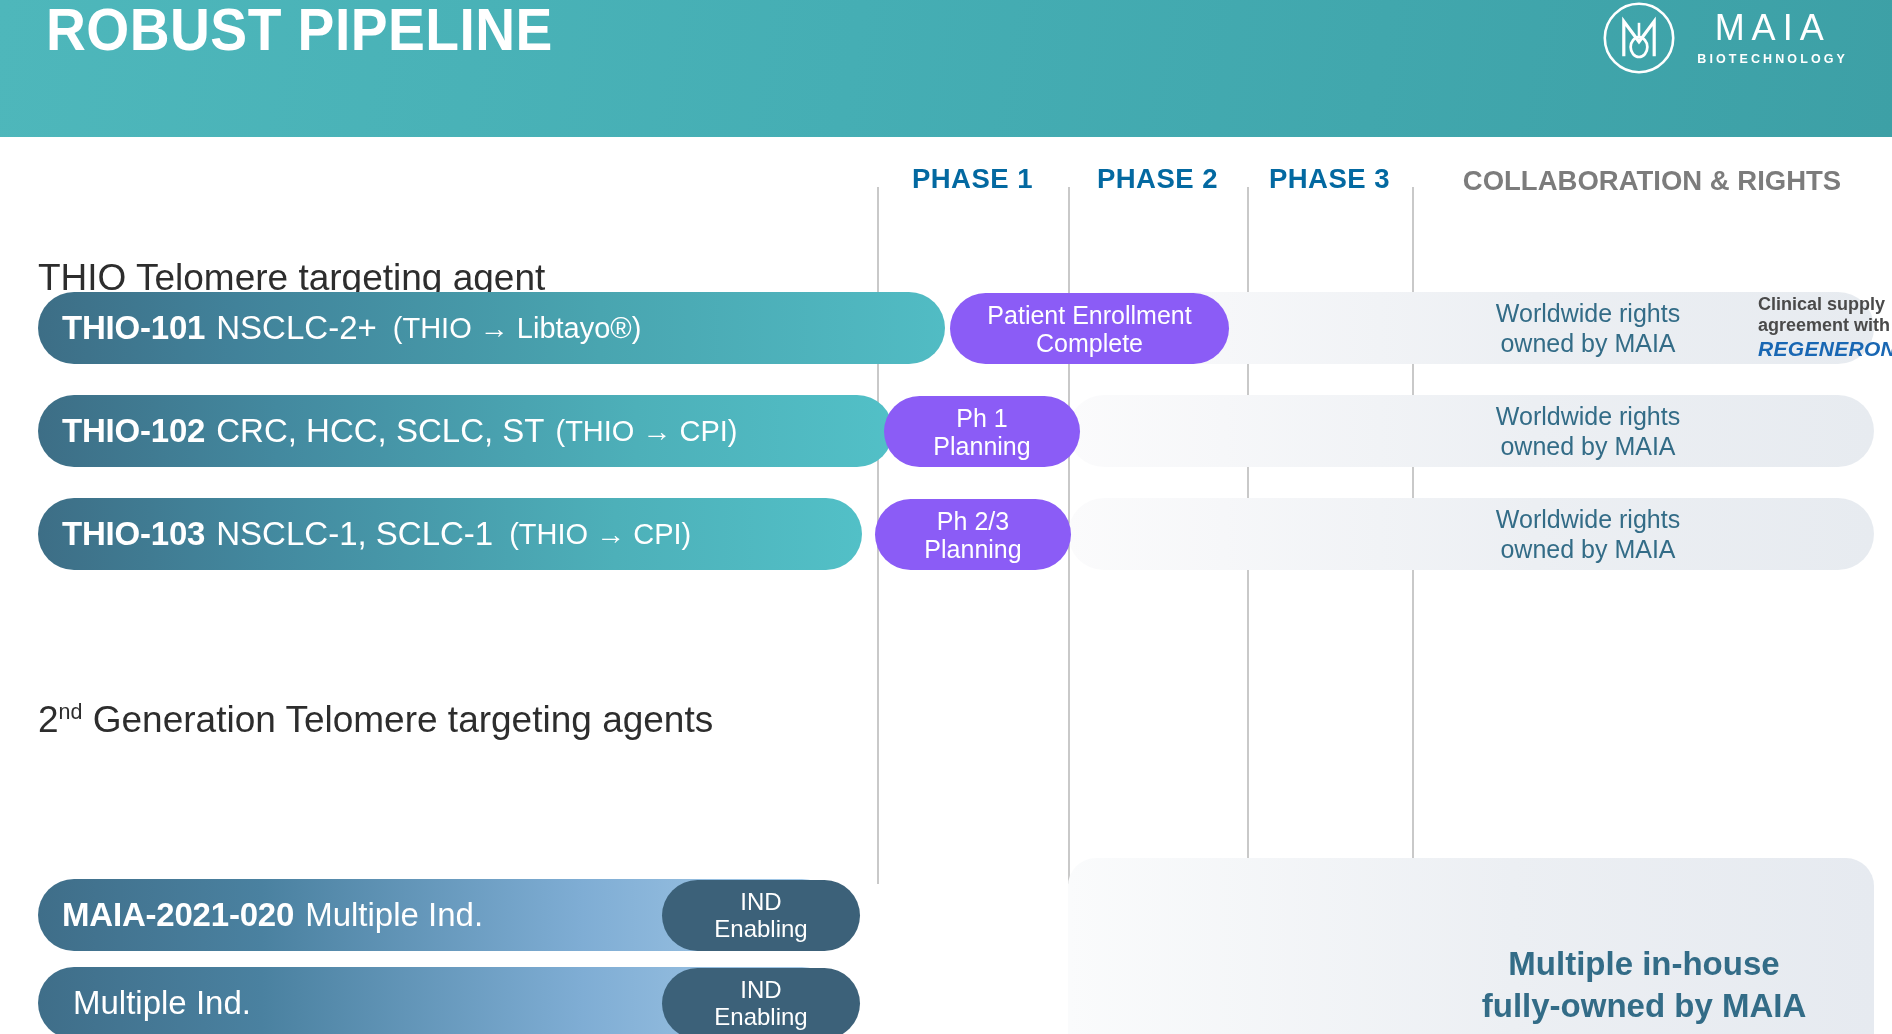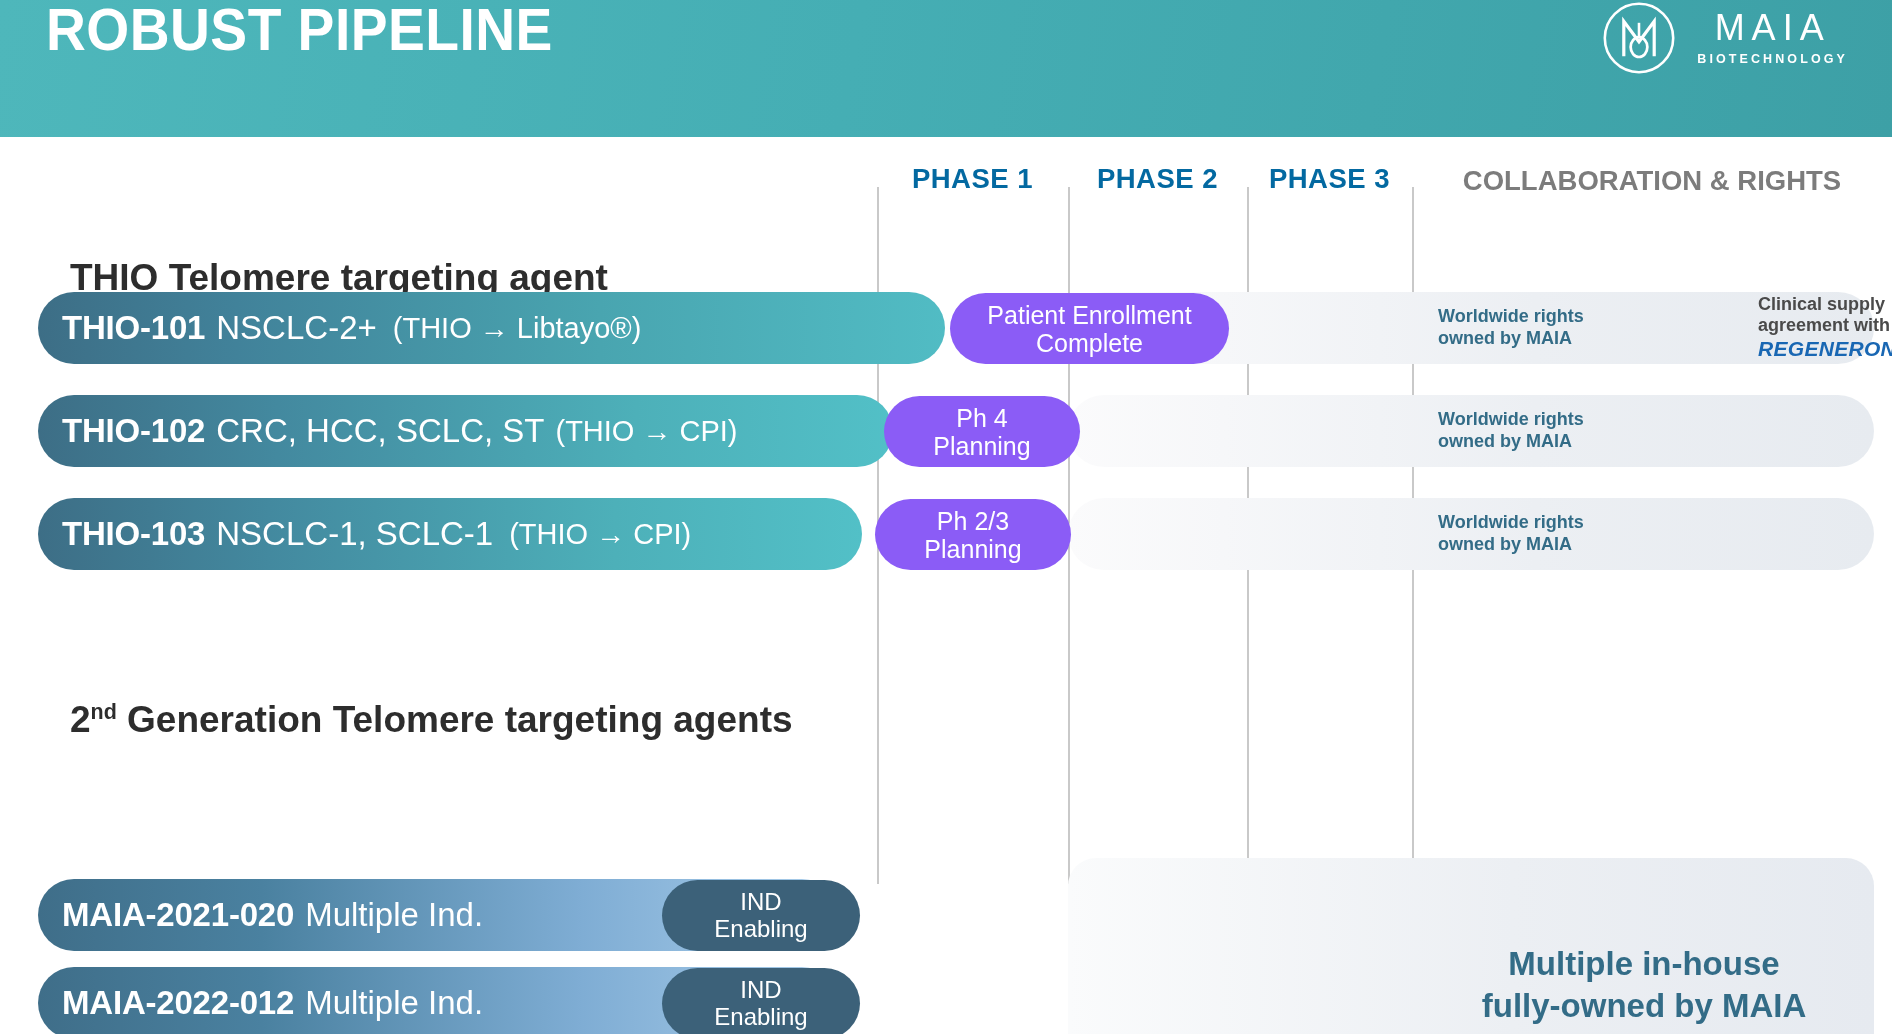--- a/index.html
+++ b/index.html
@@ -65,7 +65,7 @@
   
   .sec-title {
     position:absolute; left:38px;
-    color:#2d2d2d; font-size:37px; font-weight:bold; white-space:nowrap;margin-left:32px;
+    color:#2d2d2d; font-size:37px; font-weight:normal; white-space:nowrap;
   }
   .sec-title sup { font-size:0.58em; vertical-align:super; }
   .sec-1 { top:120px; }

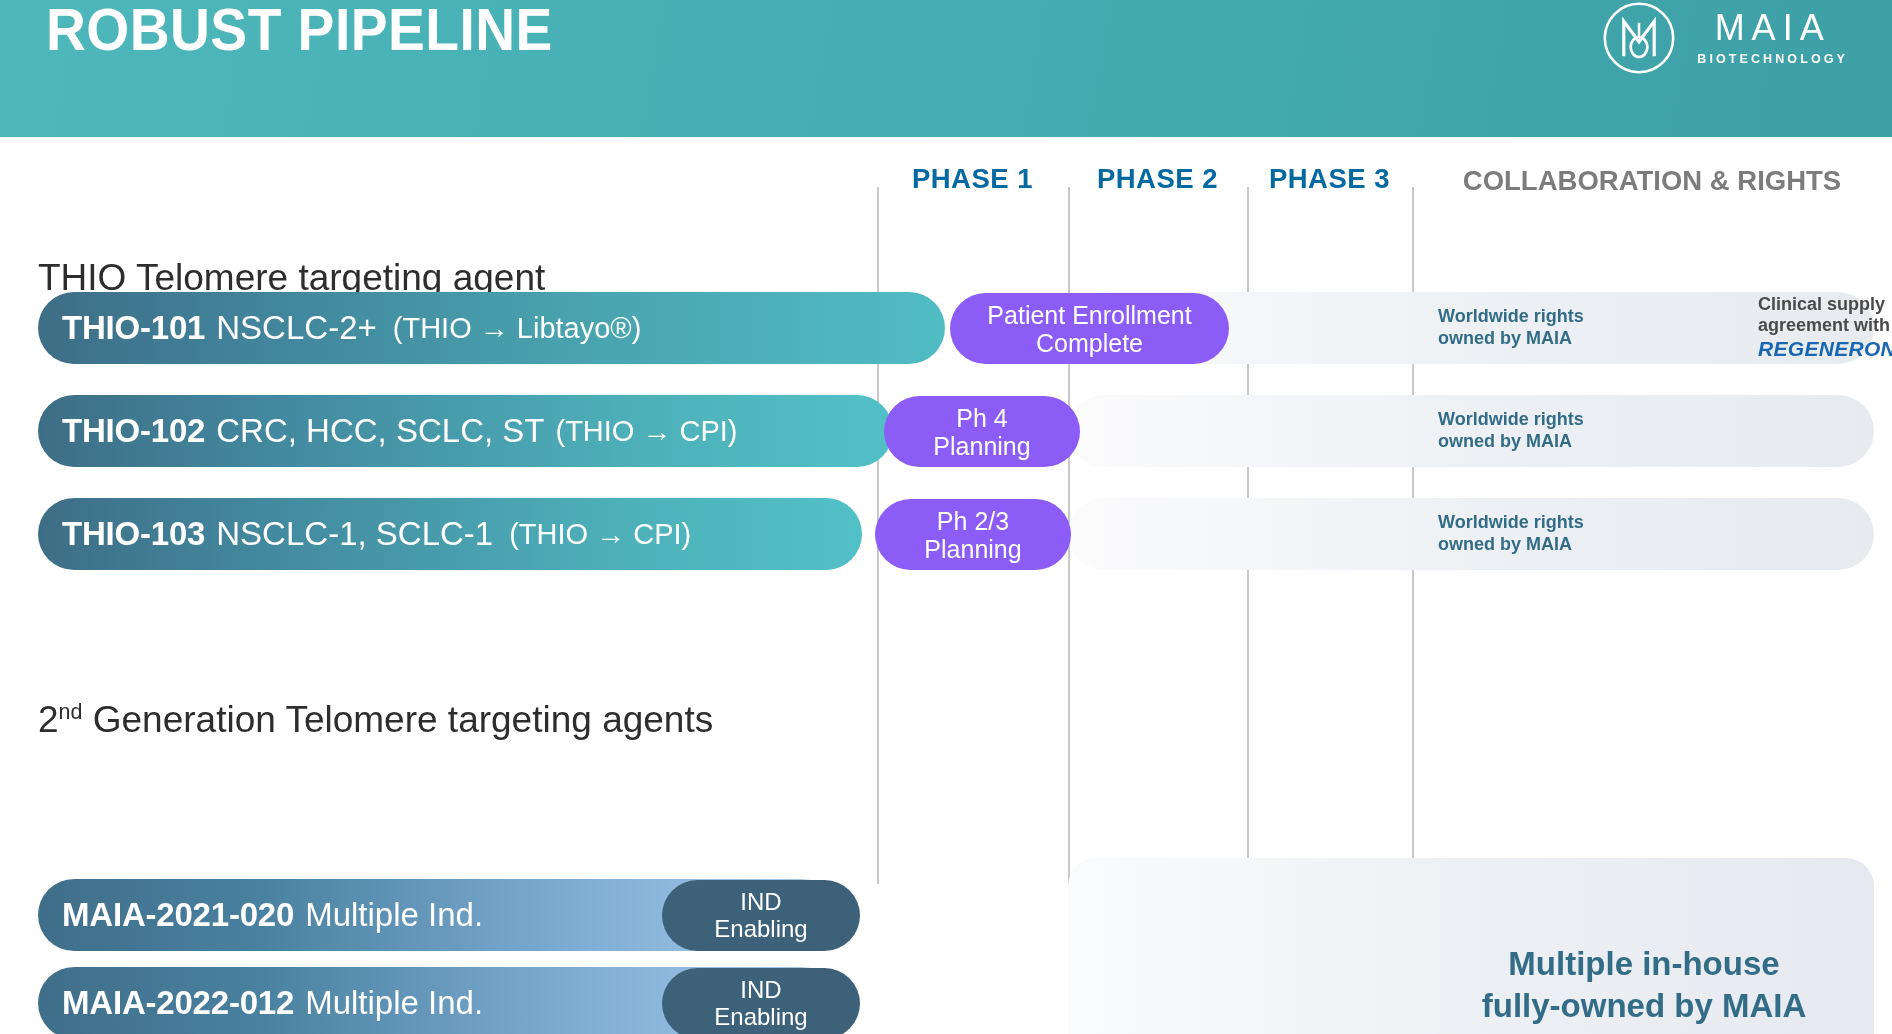--- a/index.html
+++ b/index.html
@@ -83,7 +83,7 @@
   }
   .rights-text {
     position:absolute; left:370px; width:300px;
-    color:#336c87; font-size:18px; font-weight:bold; line-height:1.22;
+    color:#336c87; font-size:25px; font-weight:normal; line-height:1.22;text-align:center;
   }
   .rights-note {
     position:absolute; left:690px; width:180px;

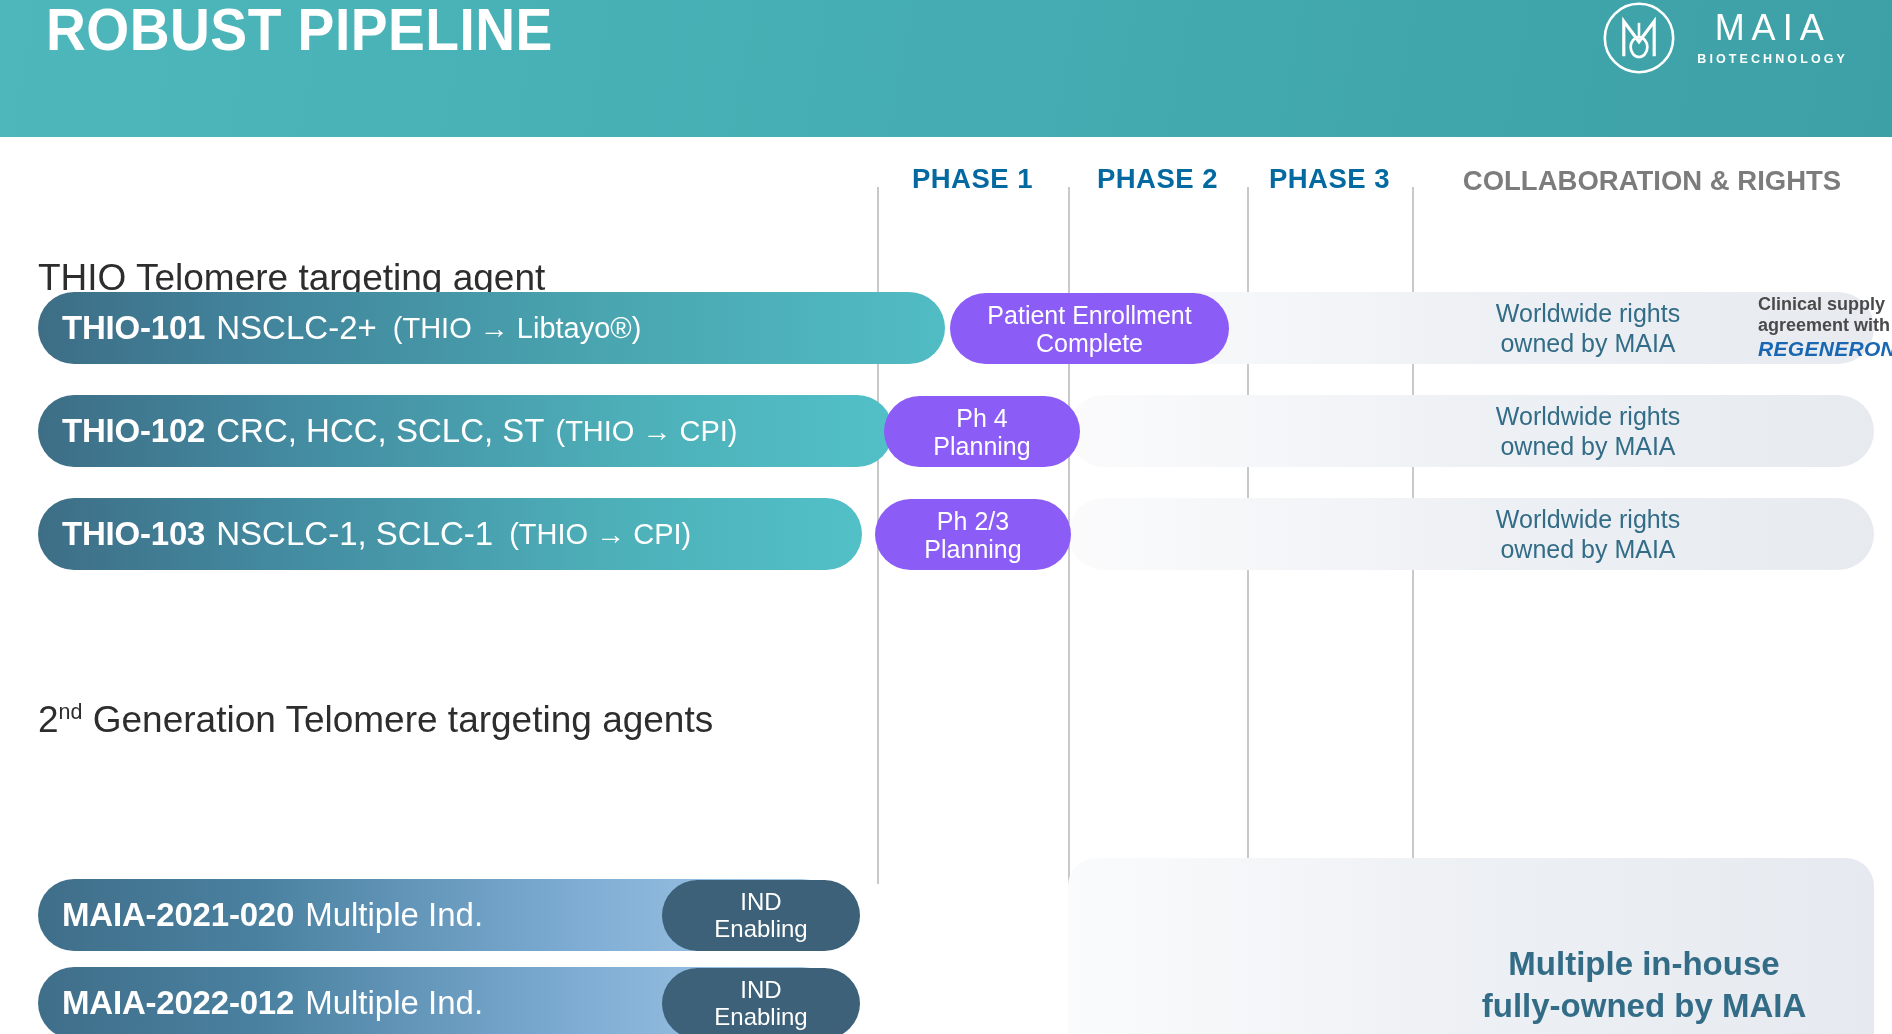--- a/index.html
+++ b/index.html
@@ -213,7 +213,7 @@
 
       <div class="milestone" style="left:884px; top:1px; width:196px; height:71px;">
         <span class="ms-txt">
-          <span>Ph 4</span><br>
+          <span>Ph 1</span><br>
           <span>Planning</span>
         </span>
       </div>

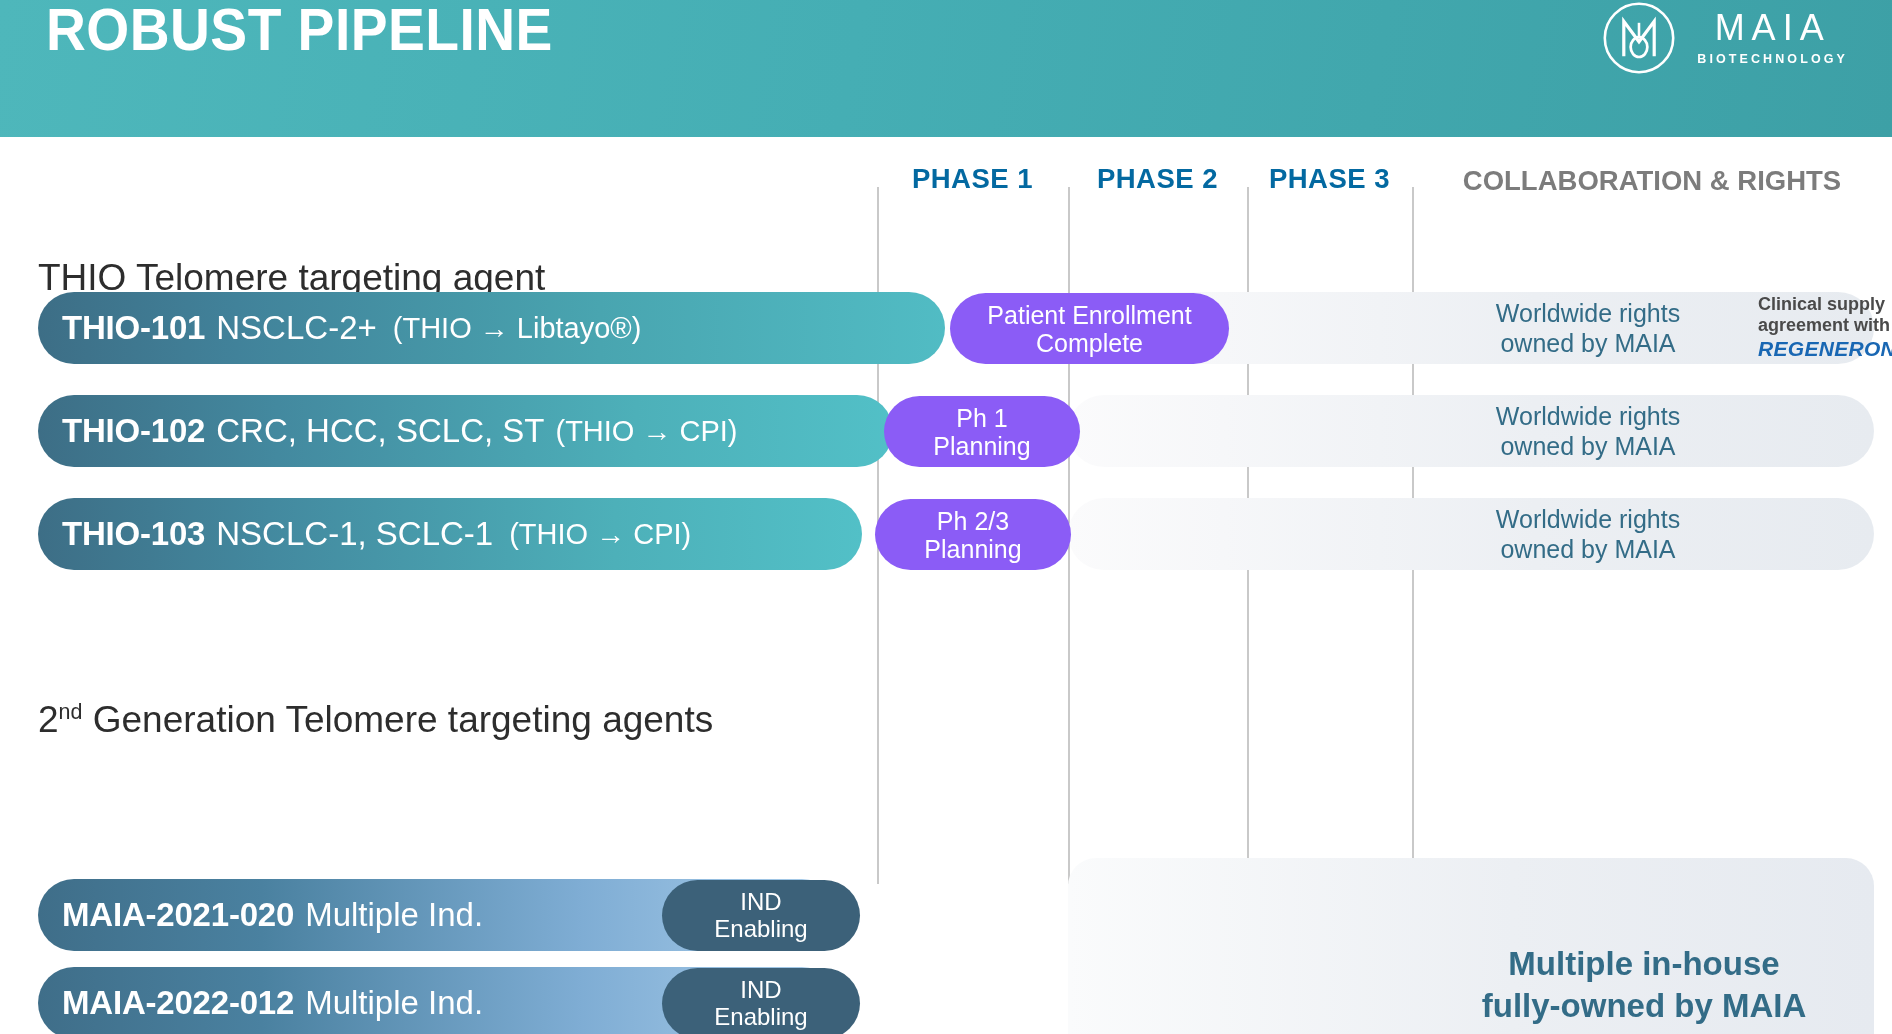--- a/index.html
+++ b/index.html
@@ -266,7 +266,6 @@
 
     <div class="row" style="top:830px;">
       <div class="bar bar-blue" style="width:800px;">
-        <span class="code">MAIA-2022-012</span>
         <span class="ind">Multiple Ind.</span>
       </div>
       <div class="milestone milestone-dark" style="left:662px; top:1px; width:198px; height:71px;">

